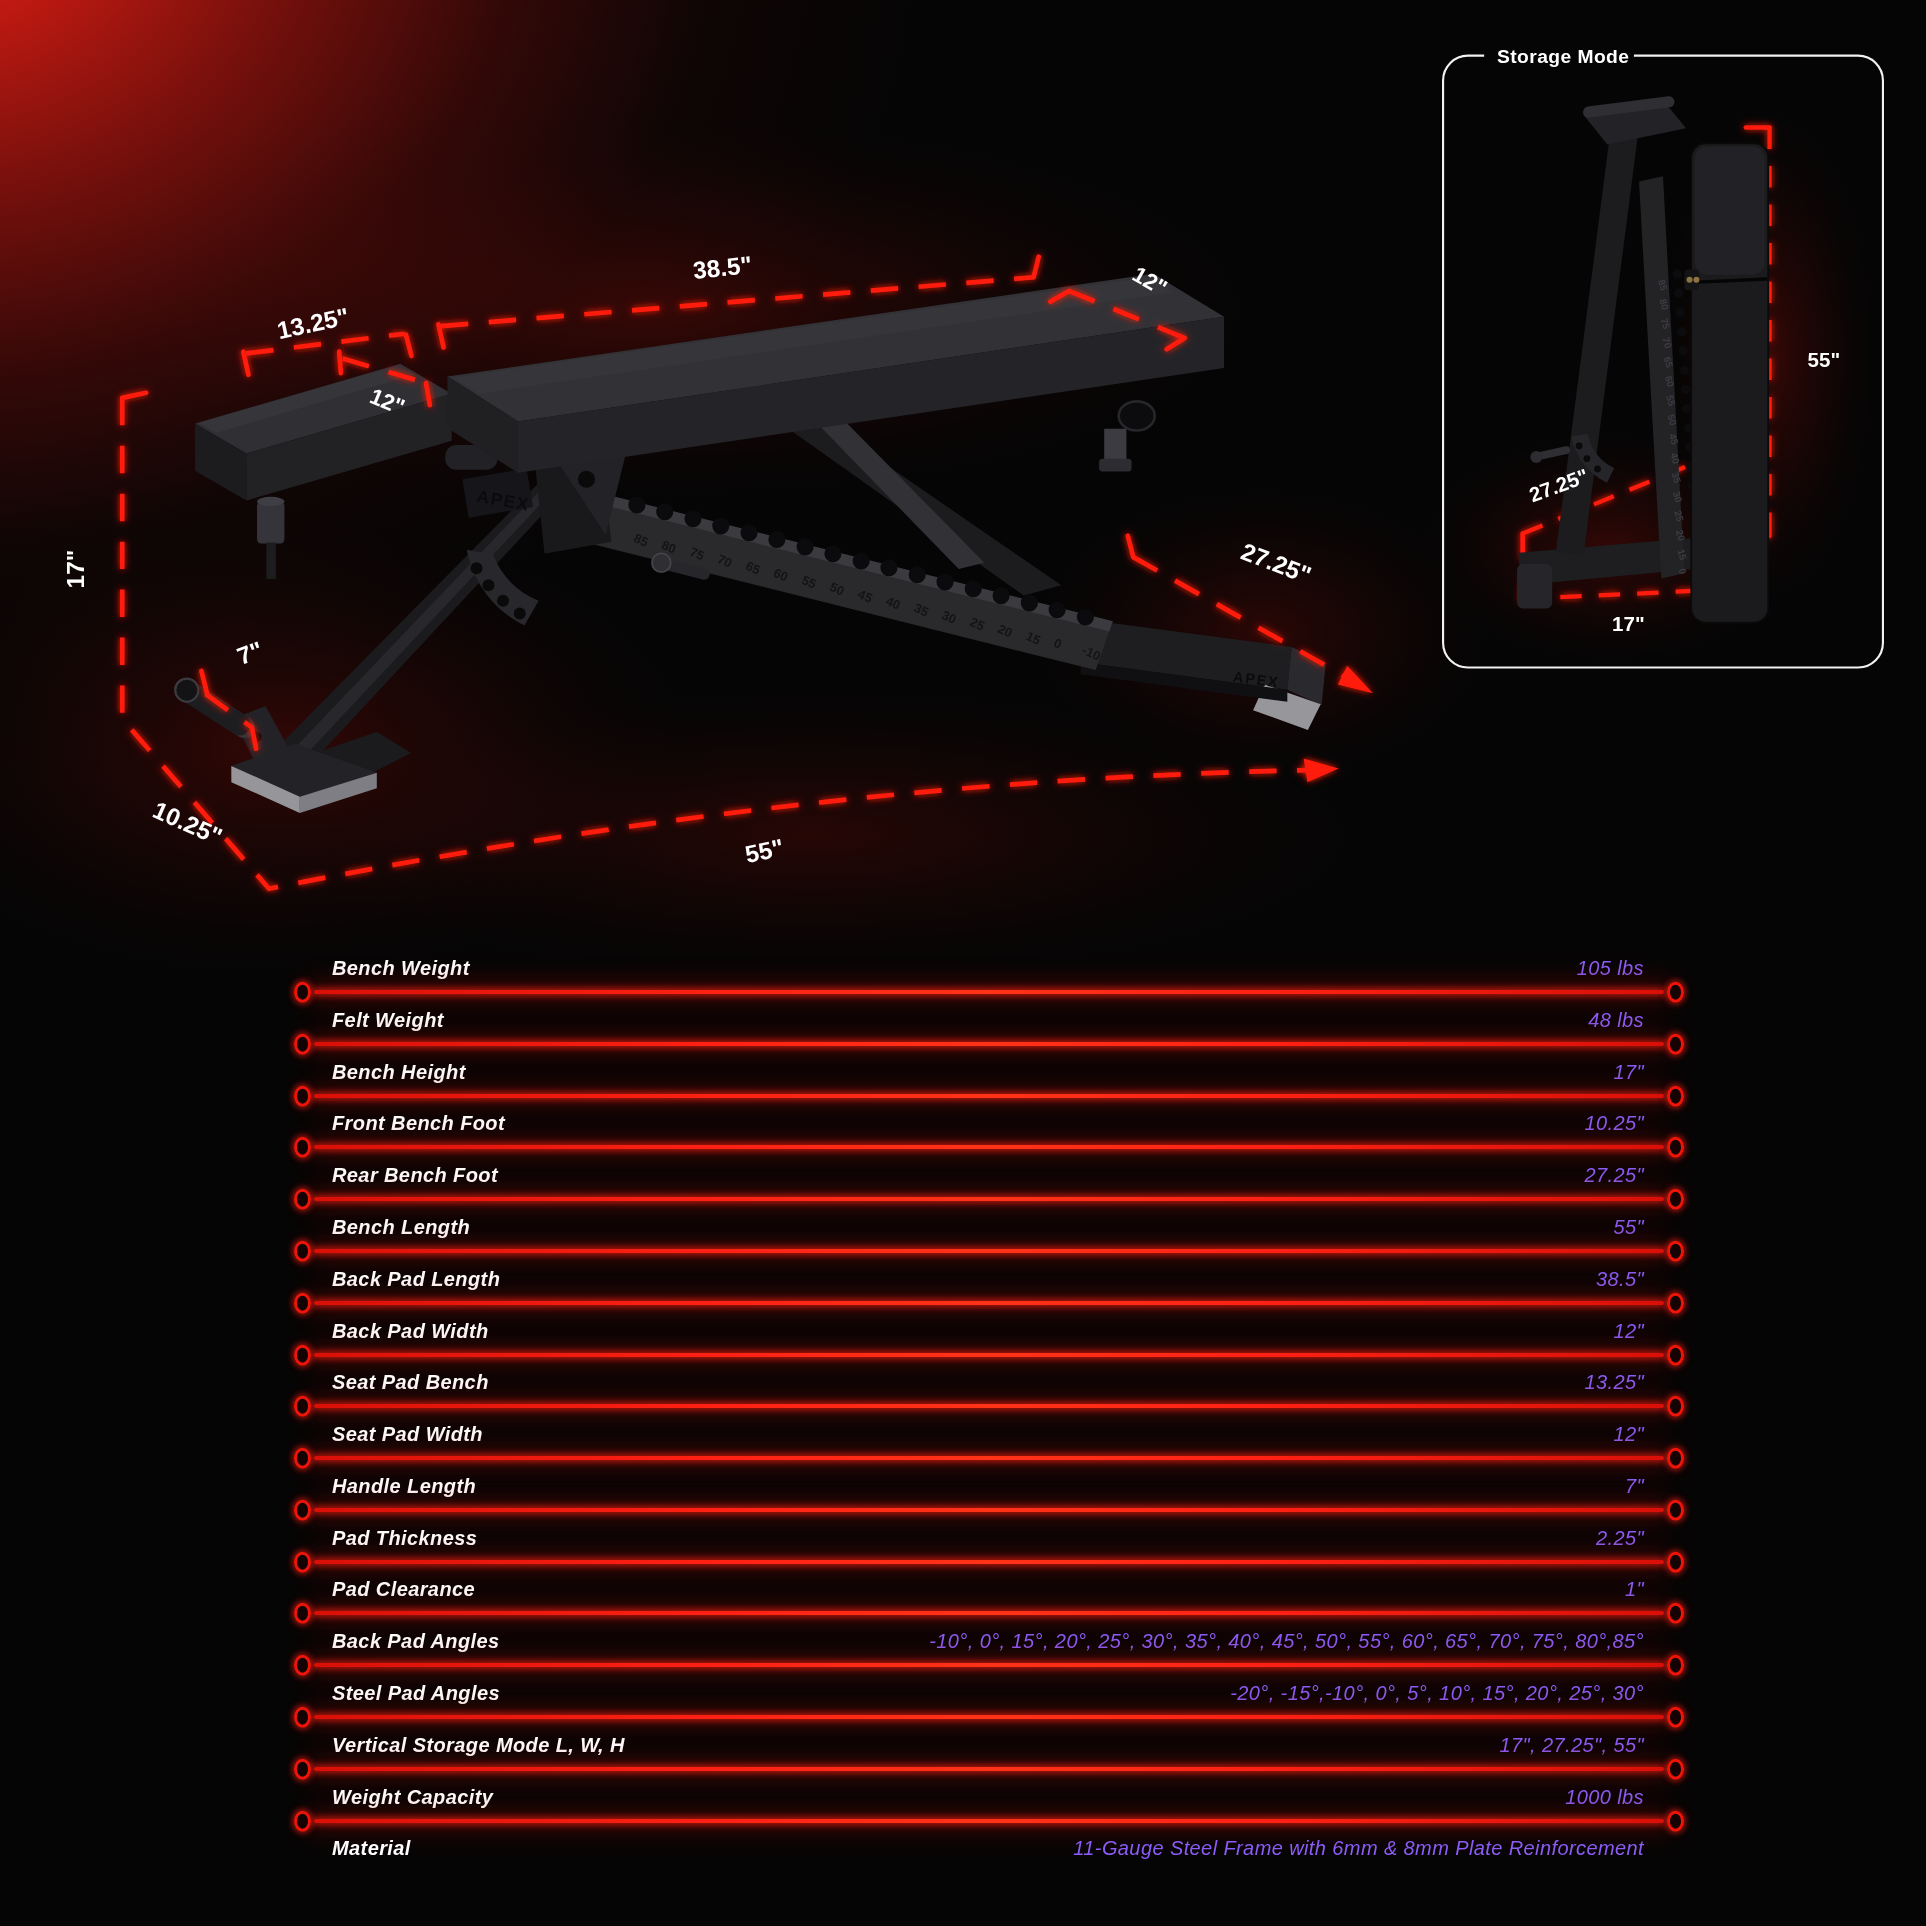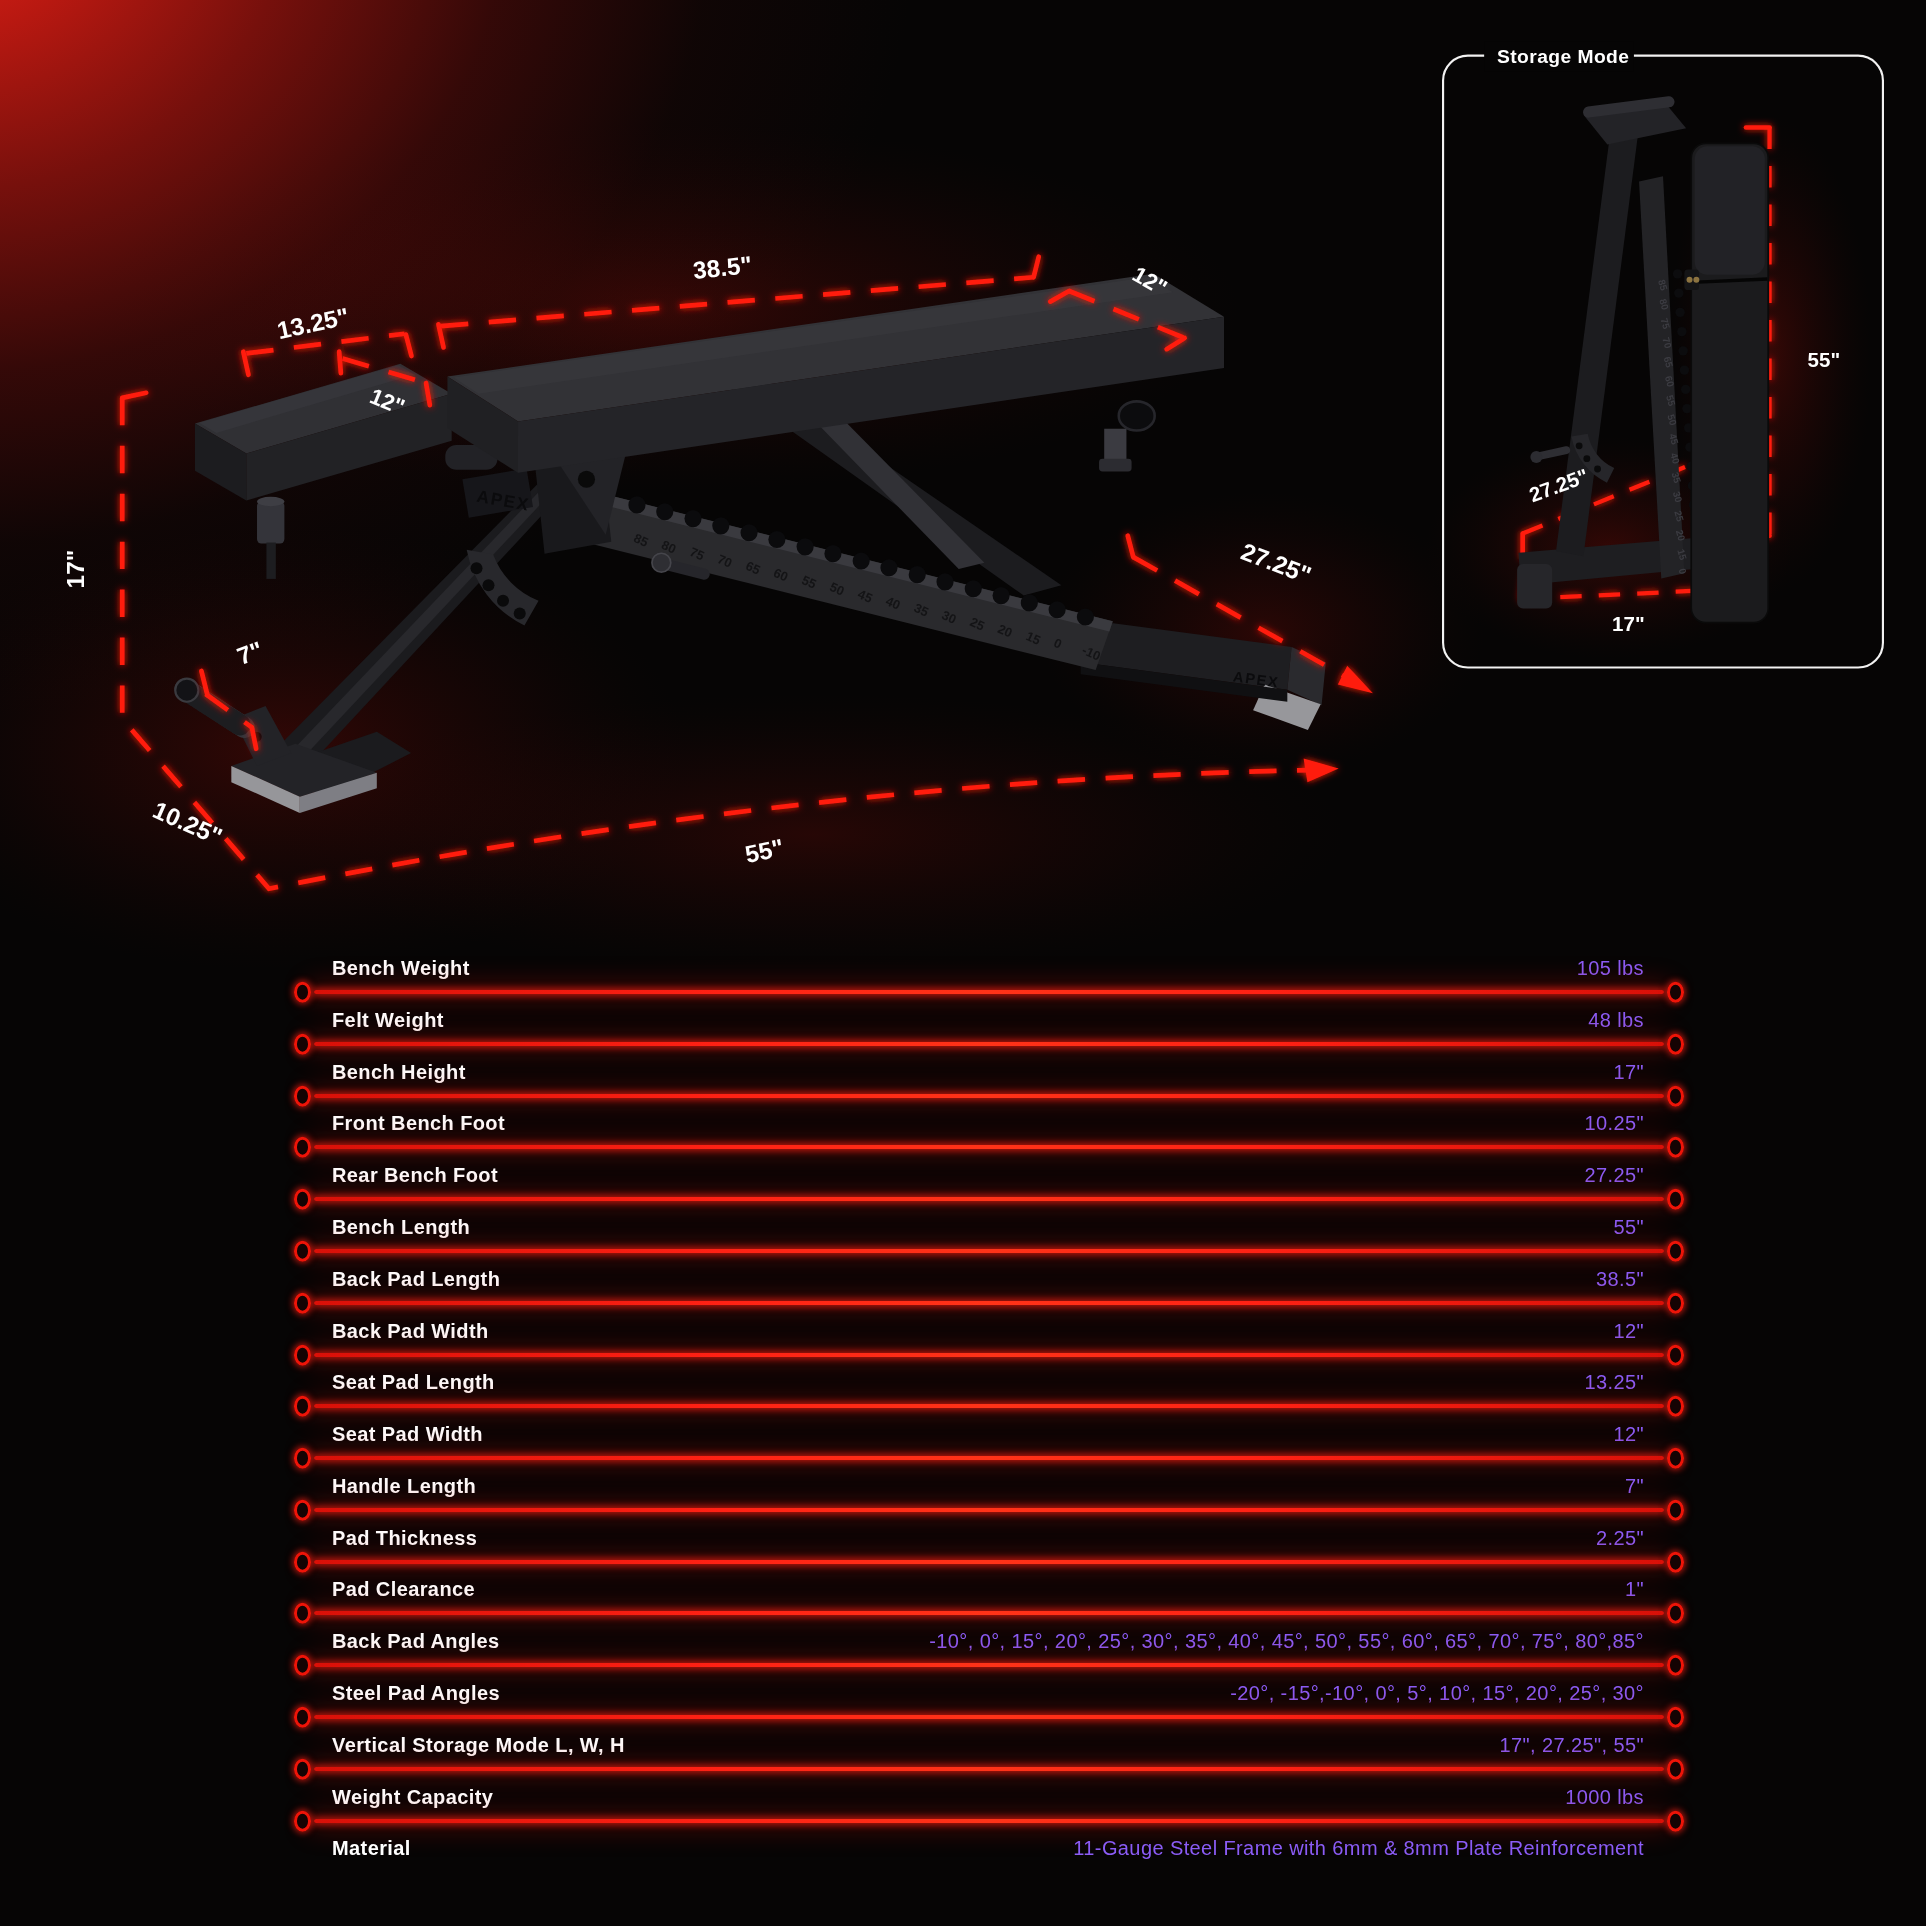--- a/index.html
+++ b/index.html
@@ -26,7 +26,7 @@
   .panel-title{fill:#ffffff;font-weight:700;font-size:45px;letter-spacing:1px;}
 
   
-  .spec-table{position:absolute;left:289px;top:942px;width:1400px;height:955px;}
+  .spec-table{position:absolute;left:289px;top:942px;width:1400px;height:955px;font-style:italic;}
   .spec-row{position:absolute;left:0;width:100%;height:52px;}
   .spec-row .lbl{position:absolute;left:43px;top:50%;transform:translateY(-50%);
     font-size:20px;font-weight:700;color:#ffffff;letter-spacing:0.4px;white-space:nowrap;}

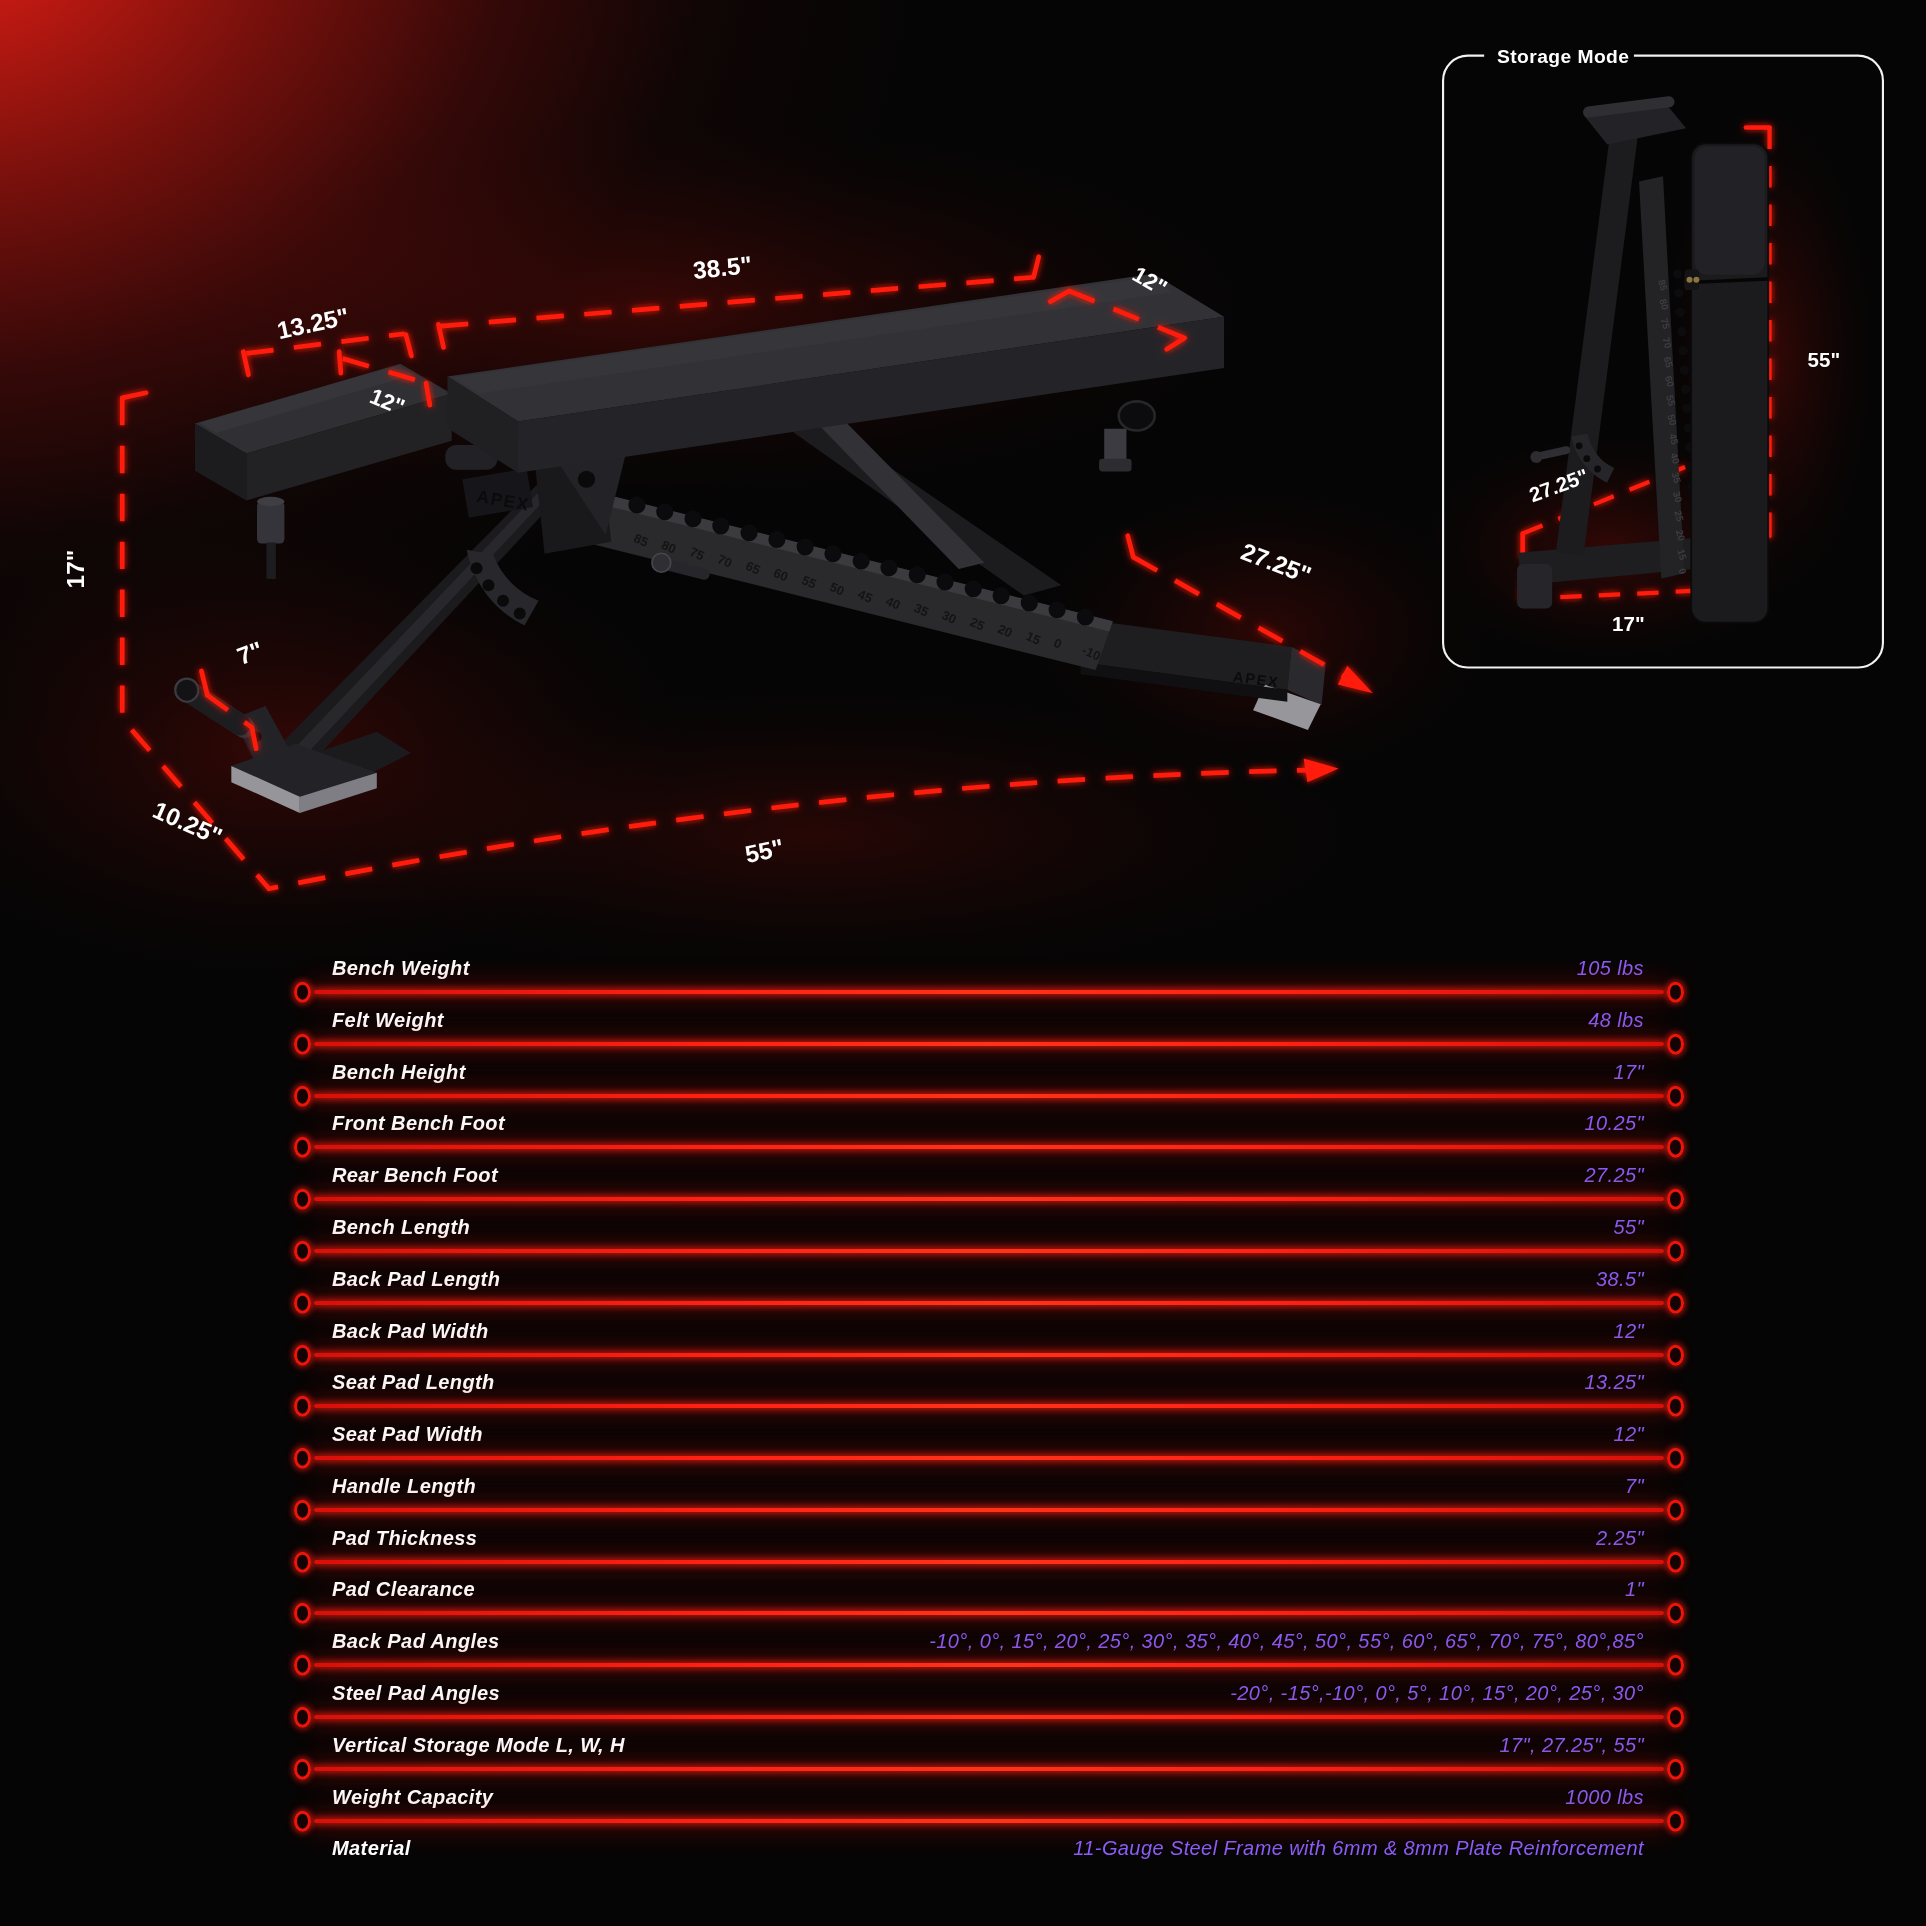--- a/index.html
+++ b/index.html
@@ -348,7 +348,7 @@
         <div class="spec-line"></div>
       </div>
     <div class="spec-row" style="top:414px">
-        <span class="lbl">Seat Pad Length</span>
+        <span class="lbl">Seat Pad Bench</span>
         <span class="val">13.25"</span>
         <div class="spec-line"></div>
       </div>

